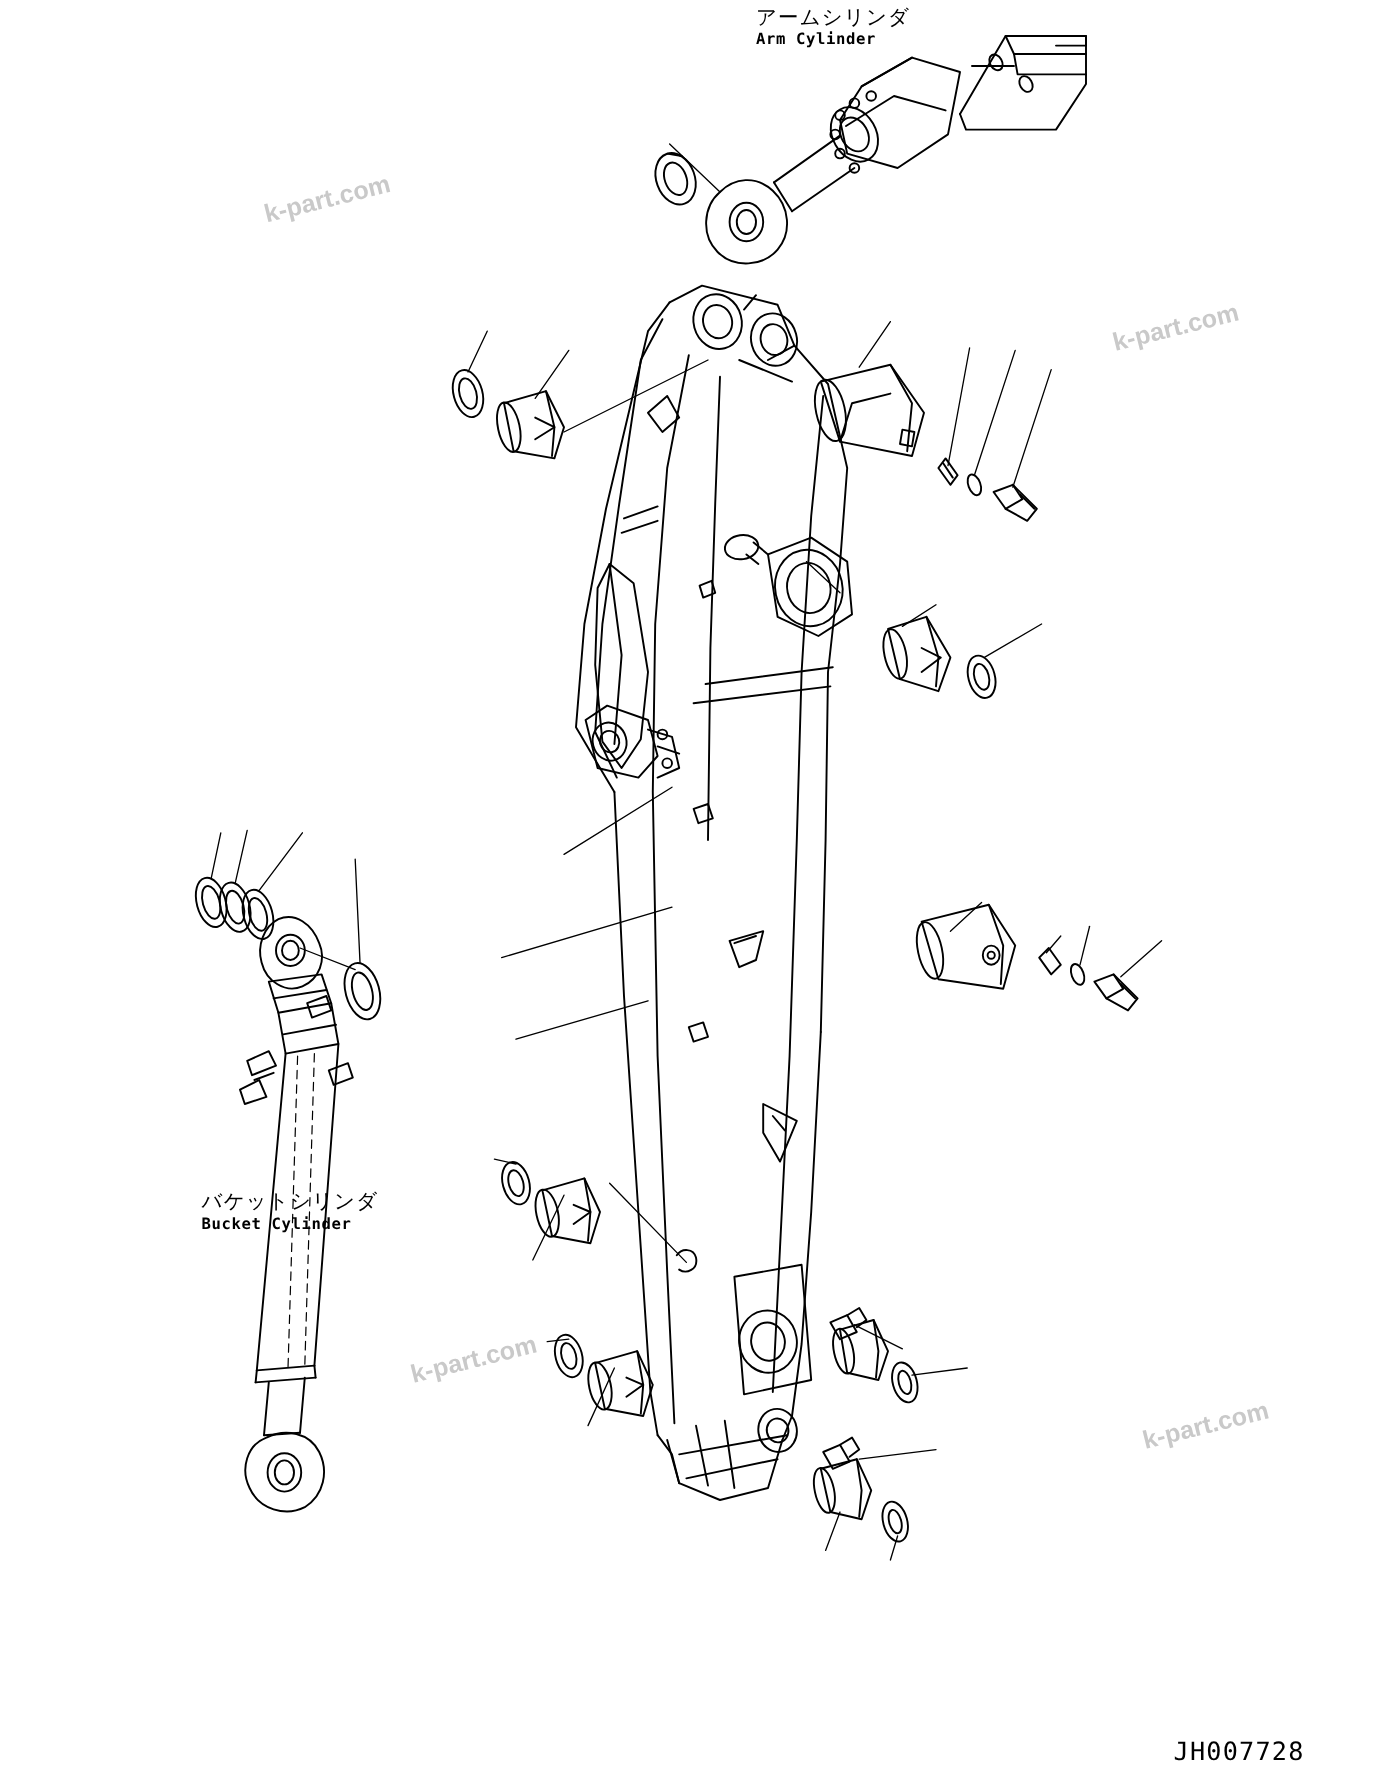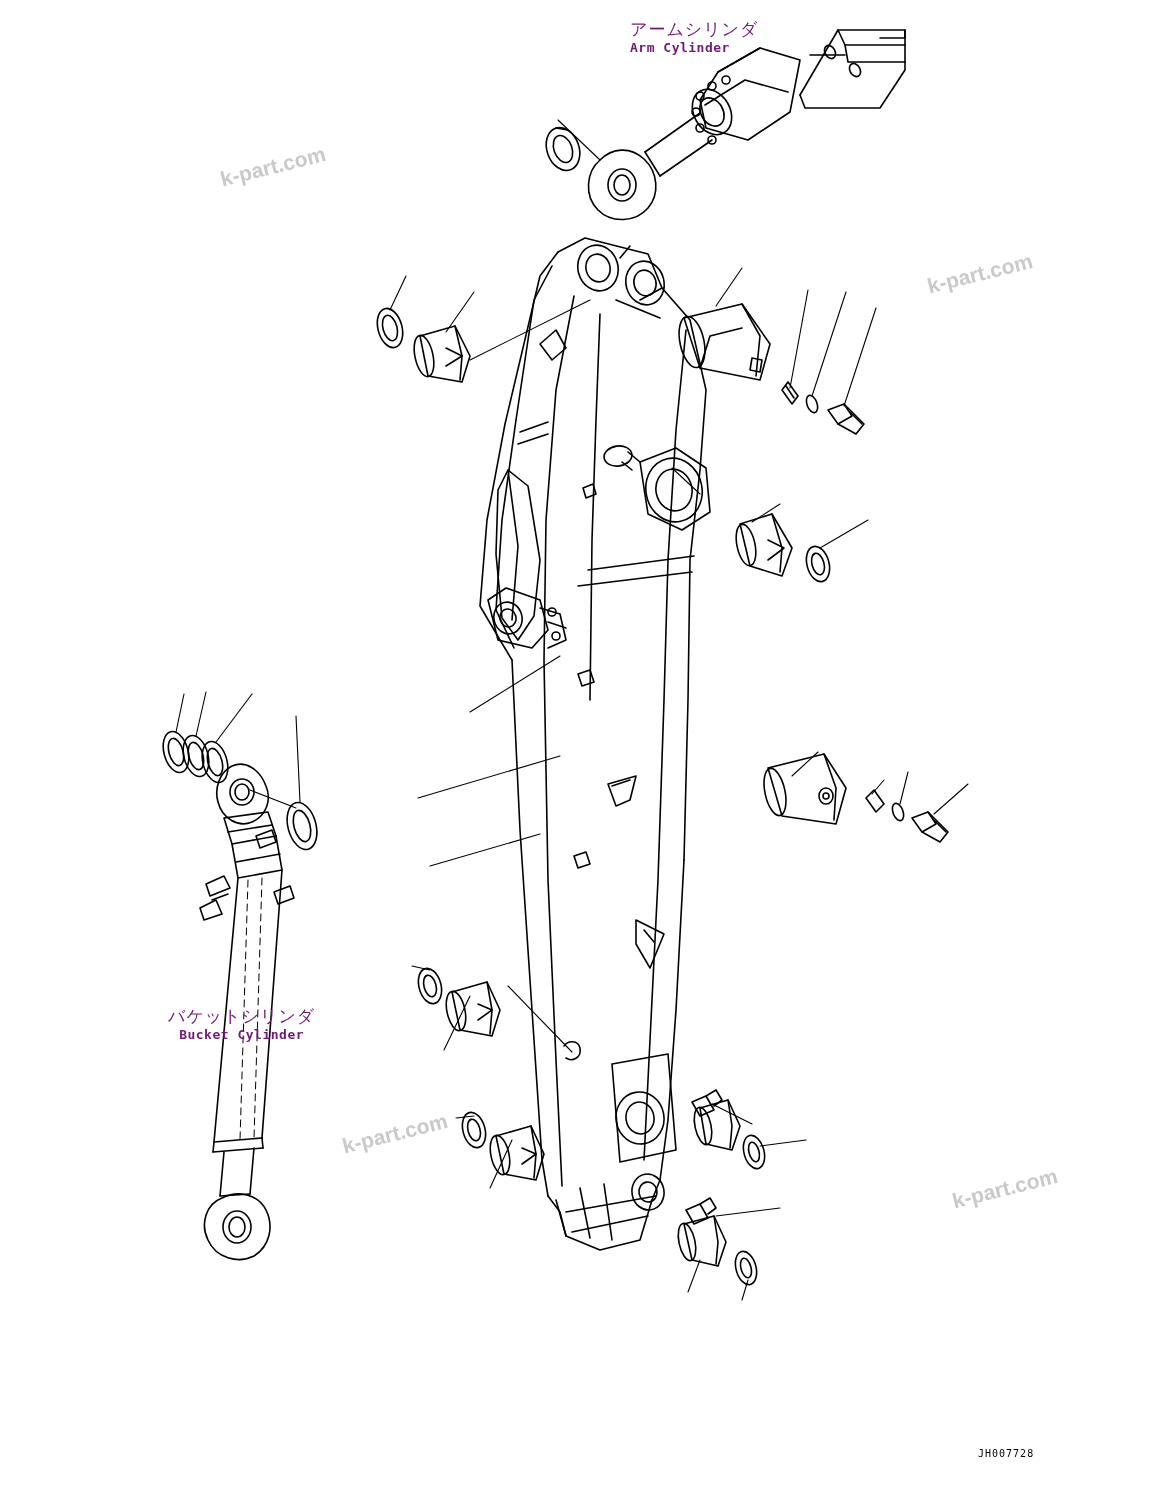--- a/index.html
+++ b/index.html
@@ -27,9 +27,8 @@
   .label {
     position: absolute;
     white-space: nowrap;
-    color: #701a75;
+    color: #000000;
     line-height: 1.25;
-    margin-top: 14px;
   }
   .label-jp {
     font-family: "DejaVu Sans", sans-serif;

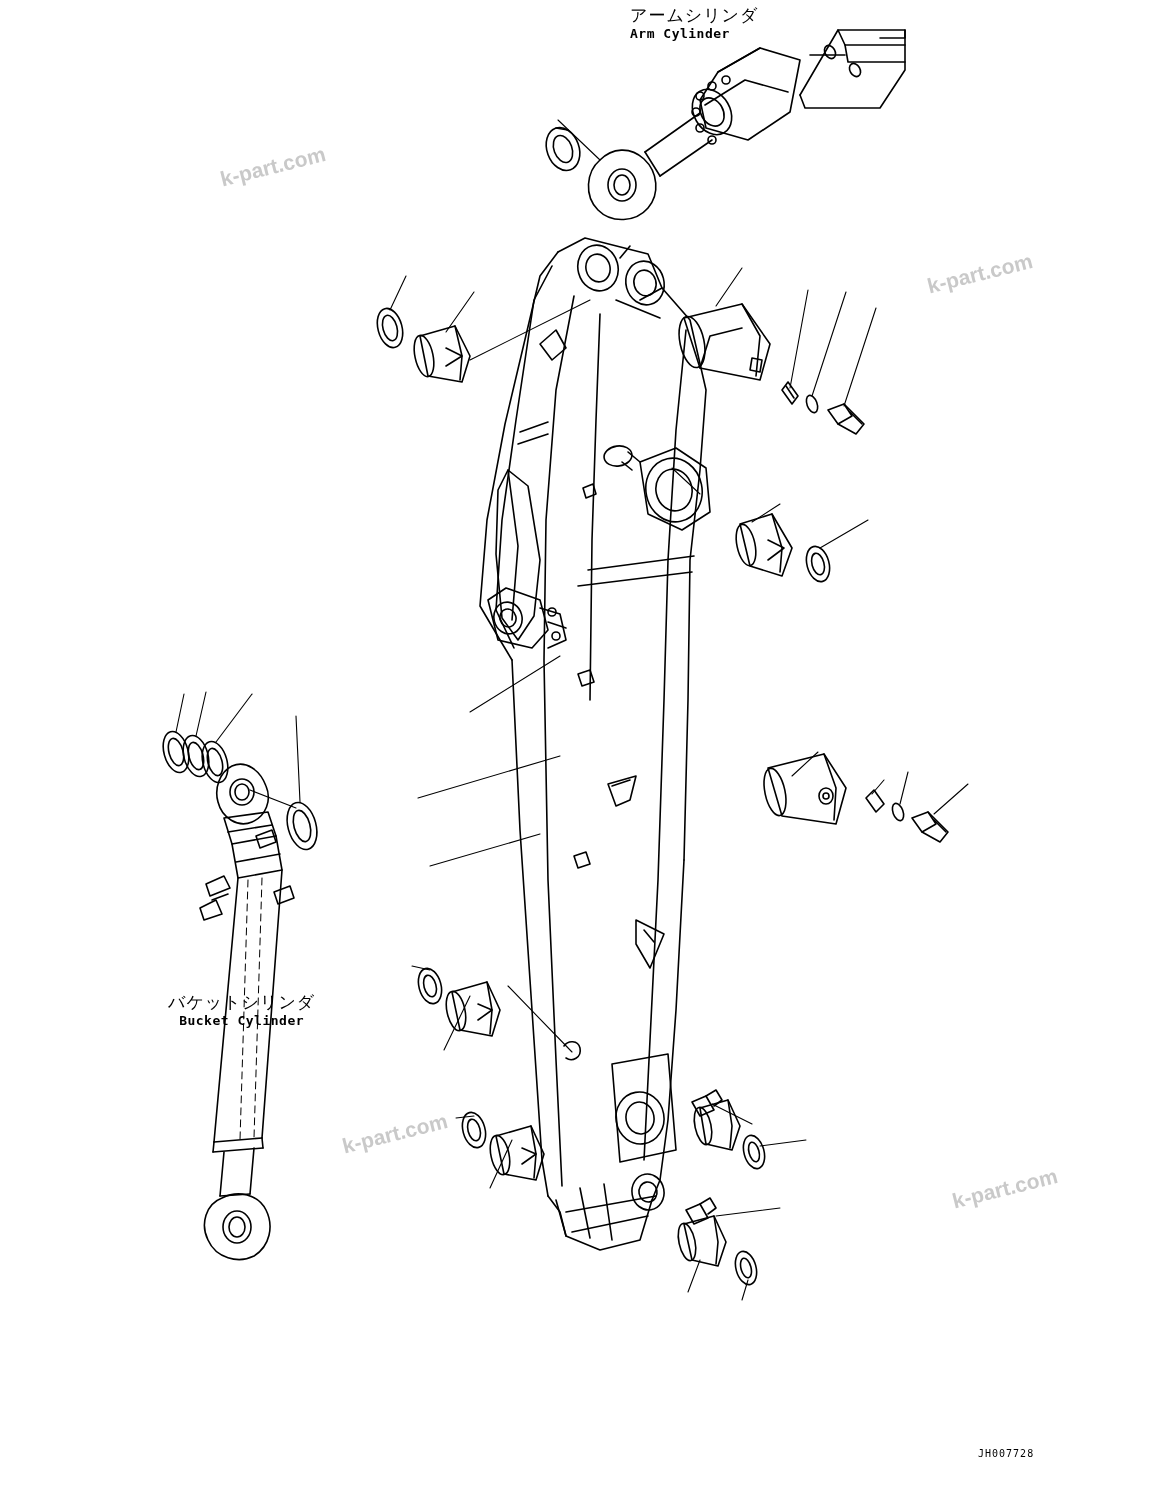--- a/index.html
+++ b/index.html
@@ -342,7 +342,7 @@
     <div class="label-en">Arm Cylinder</div>
   </div>
 
-  <div class="label callout-group" style="left:168px; top:992px;text-align:center;">
+  <div class="label callout-group" style="left:168px; top:992px;">
     <div class="label-jp">バケットシリンダ</div>
     <div class="label-en">Bucket Cylinder</div>
   </div>

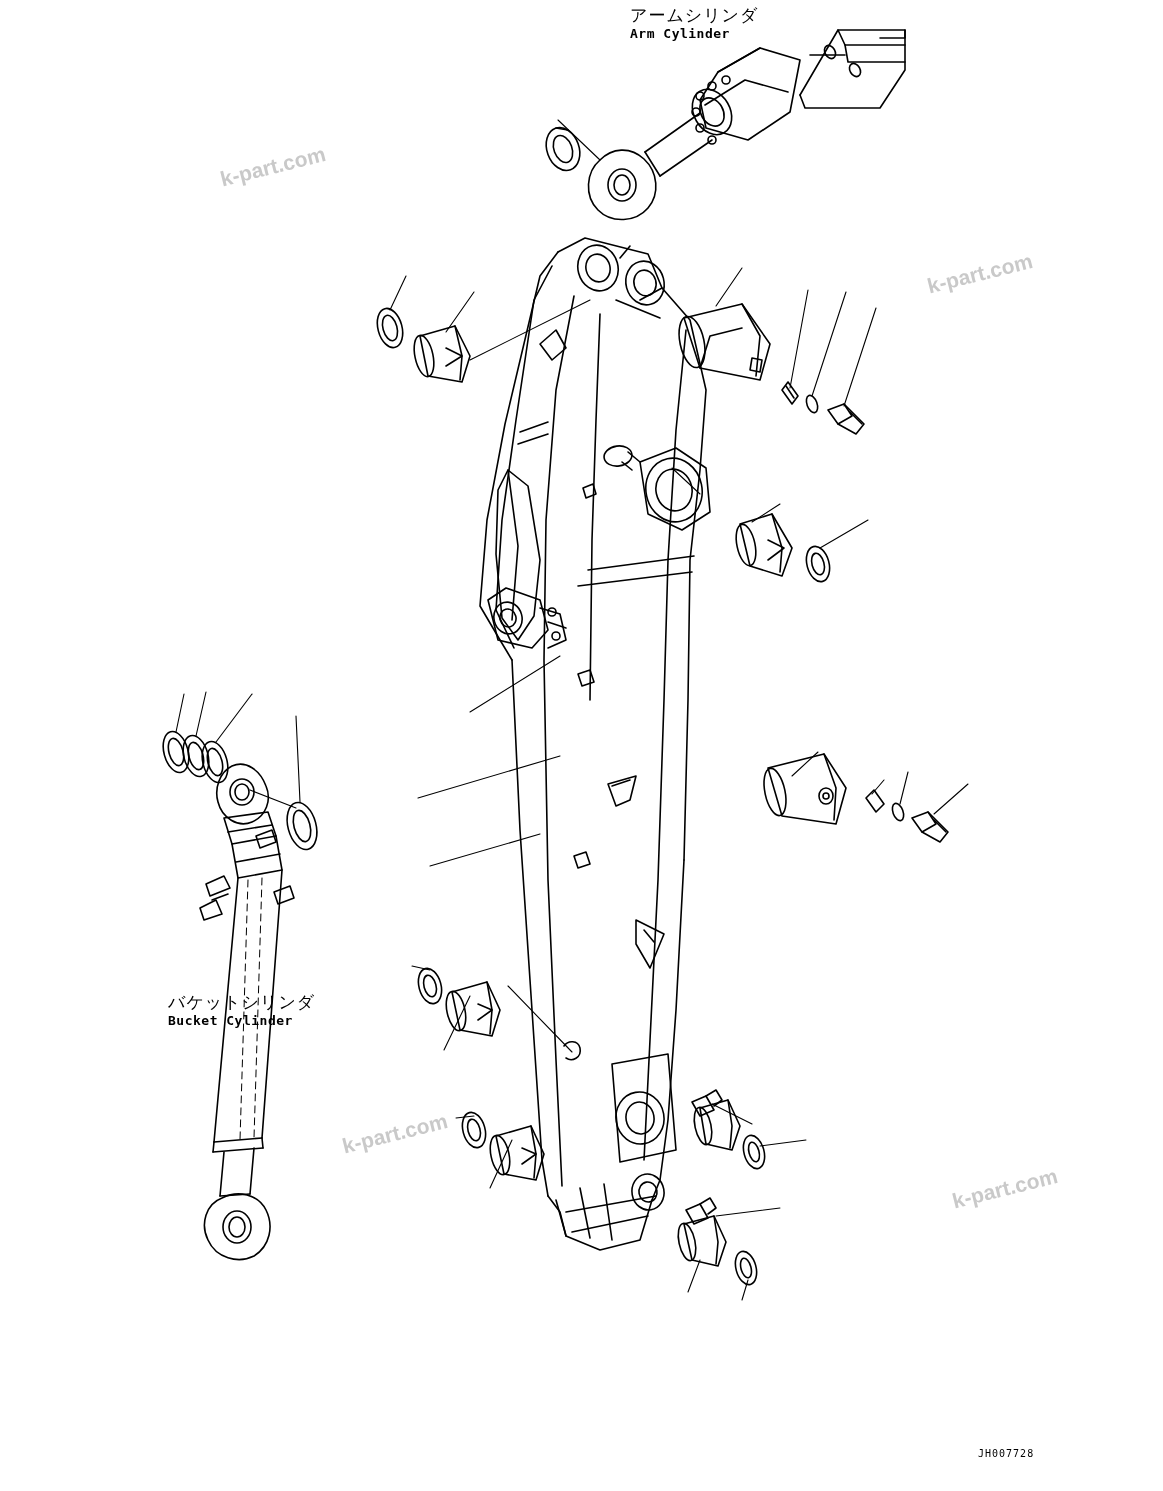--- a/index.html
+++ b/index.html
@@ -55,7 +55,7 @@
   .drawing-no {
     position: absolute;
     font-family: "DejaVu Sans Mono", monospace;
-    font-size: 10px;
+    font-size: 21px;
     color: #000000;
     letter-spacing: 1px;
   }

